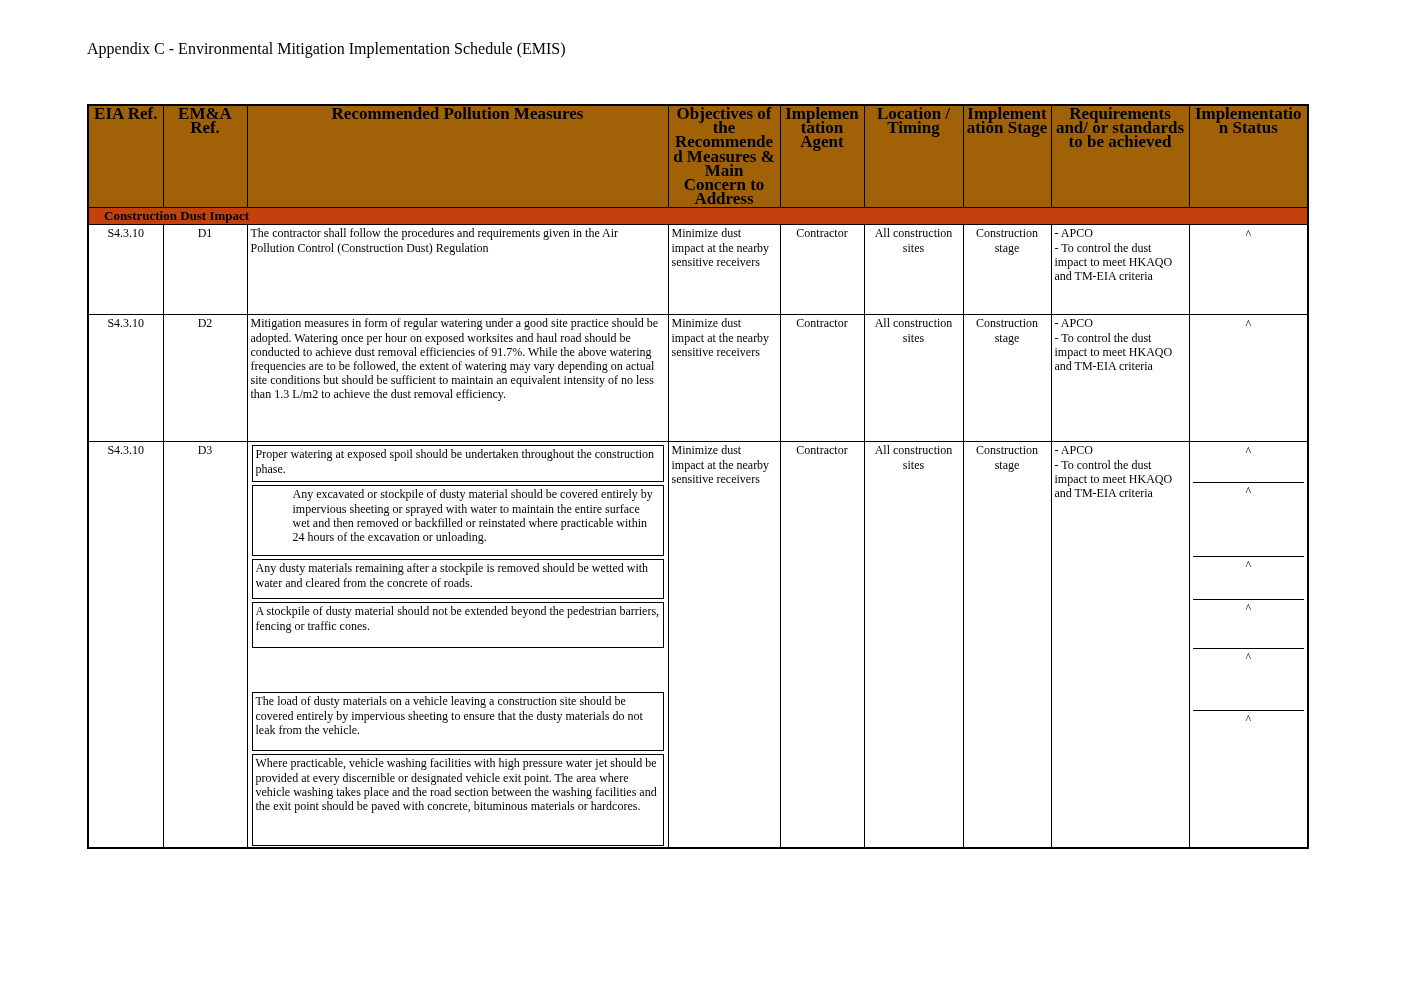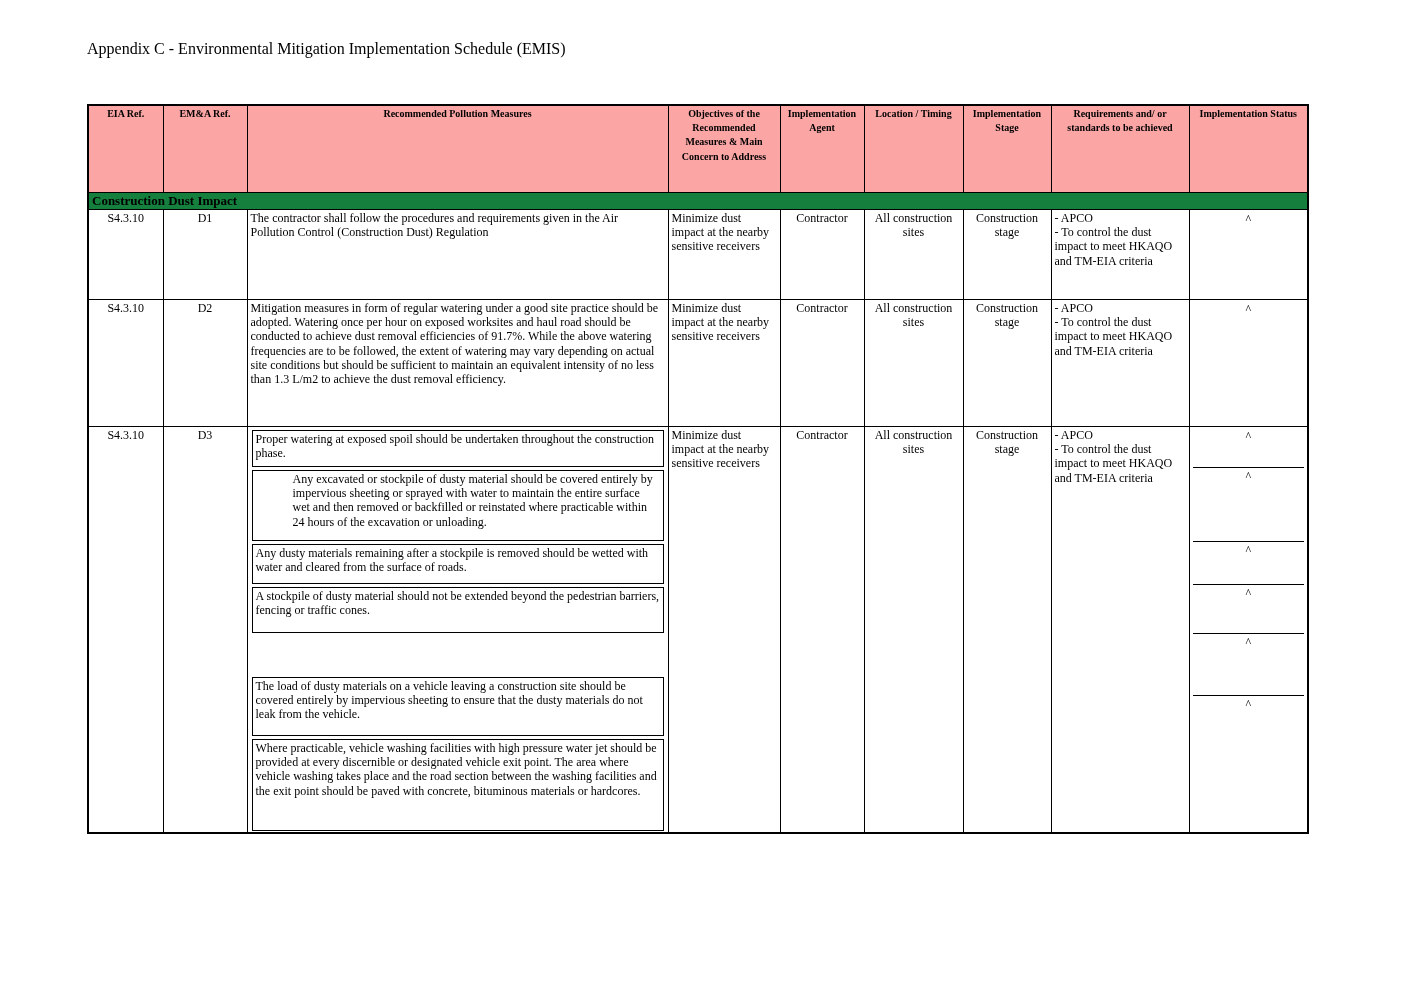--- a/index.html
+++ b/index.html
@@ -43,9 +43,9 @@
     overflow: hidden;
   }
   thead th {
-    background: #fca5a5;
+    background: #a16207;
     font-weight: bold;
-    font-size: 10px;
+    font-size: 17px;
     text-align: center;
     vertical-align: middle;
     overflow-wrap: break-word;

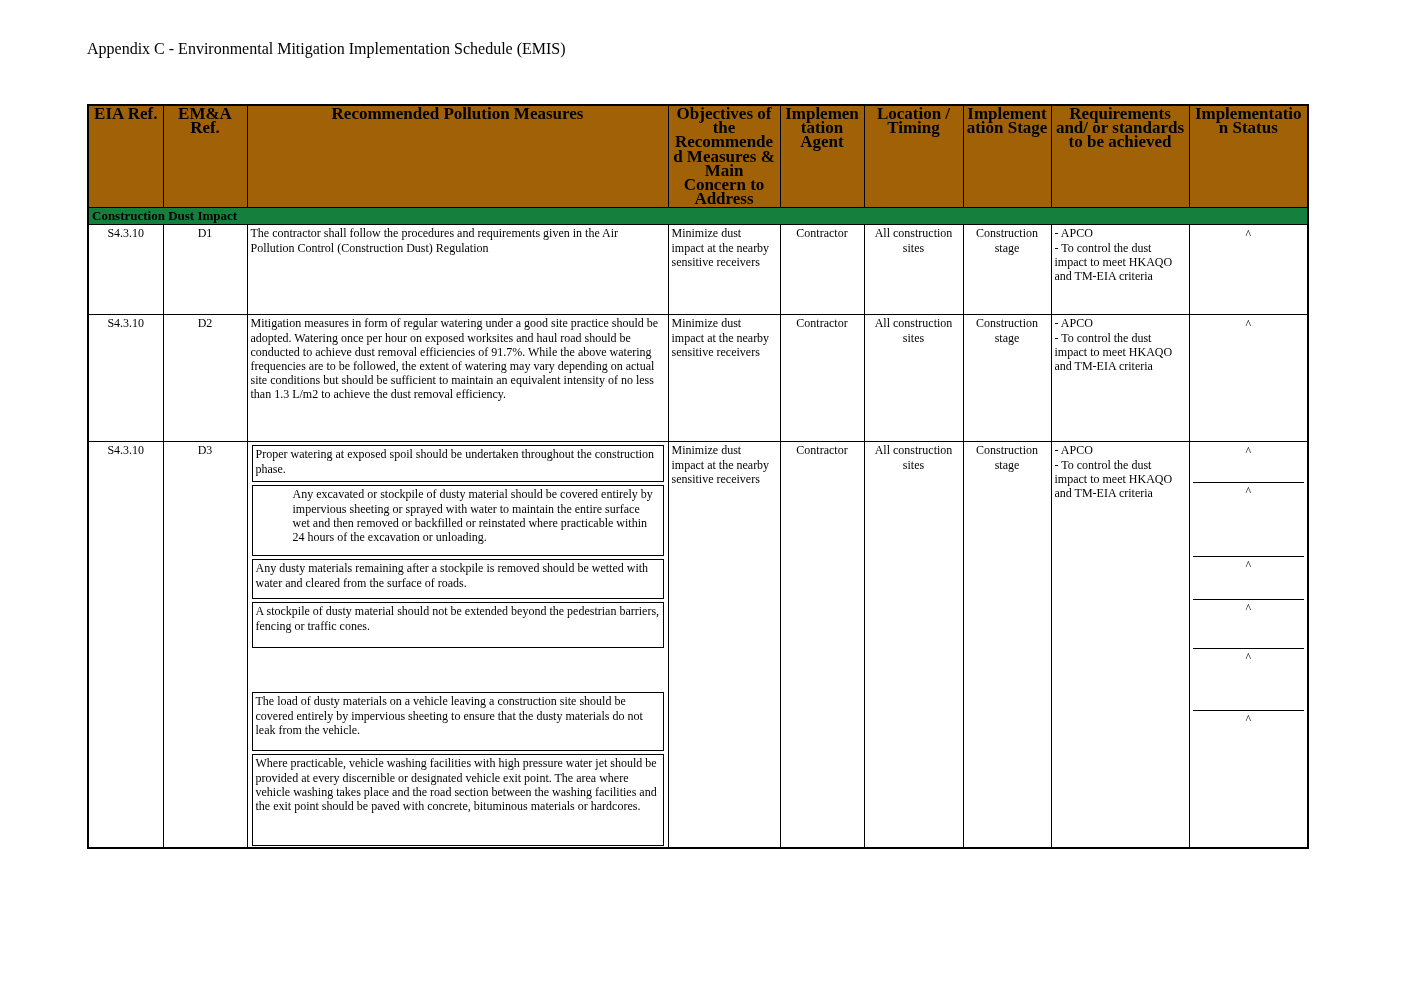--- a/index.html
+++ b/index.html
@@ -54,11 +54,11 @@
     height: 84px;
   }
   tr.section-row td {
-    background: #15803d;
+    background: #c2410c;
     font-weight: bold;
     font-size: 13px;
     height: 16px;
-    padding: 0 3px;
+    padding: 0 15px;
     line-height: 16px;
   }
   tr.row-d1 { height: 90px; }

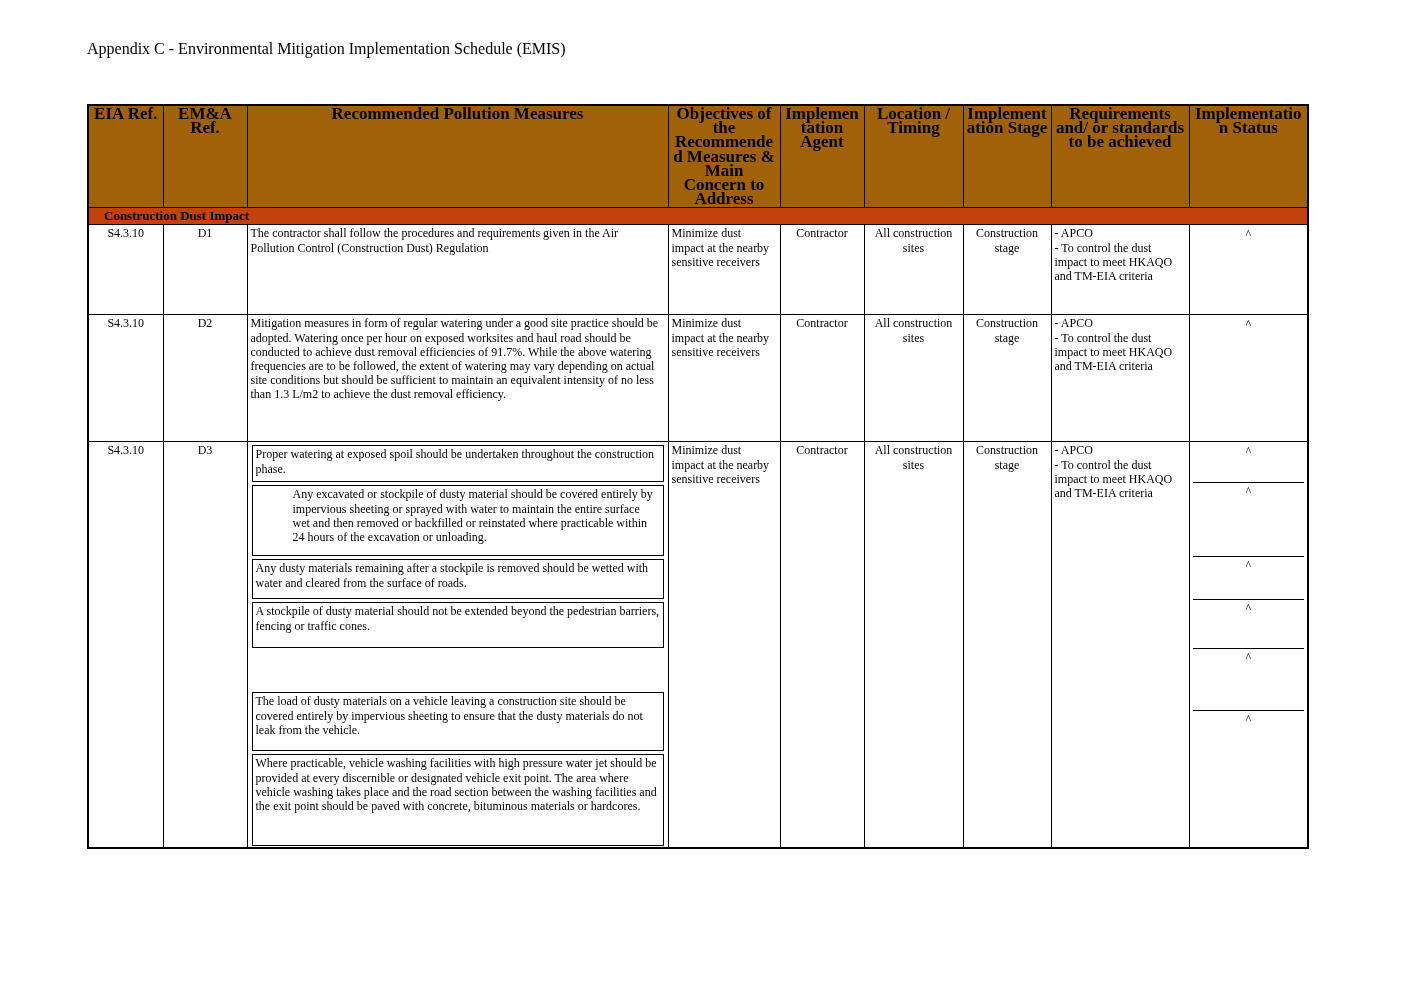--- a/index.html
+++ b/index.html
@@ -192,7 +192,7 @@
         <td class="sub-col">
           <div class="measure-box mb0">Proper watering at exposed spoil should be undertaken throughout the construction phase.</div>
           <div class="measure-box mb1">Any excavated or stockpile of dusty material should be covered entirely by impervious sheeting or sprayed with water to maintain the entire surface wet and then removed or backfilled or reinstated where practicable within 24 hours of the excavation or unloading.</div>
-          <div class="measure-box mb2">Any dusty materials remaining after a stockpile is removed should be wetted with water and cleared from the surface of roads.</div>
+          <div class="measure-box mb2">Any dusty materials remaining after a stockpile is removed should be wetted with water and cleared from the concrete of roads.</div>
           <div class="measure-box mb3">A stockpile of dusty material should not be extended beyond the pedestrian barriers, fencing or traffic cones.</div>
           <div class="measure-box mb4">The load of dusty materials on a vehicle leaving a construction site should be covered entirely by impervious sheeting to ensure that the dusty materials do not leak from the vehicle.</div>
           <div class="measure-box mb5">Where practicable, vehicle washing facilities with high pressure water jet should be provided at every discernible or designated vehicle exit point. The area where vehicle washing takes place and the road section between the washing facilities and the exit point should be paved with concrete, bituminous materials or hardcores.</div>

